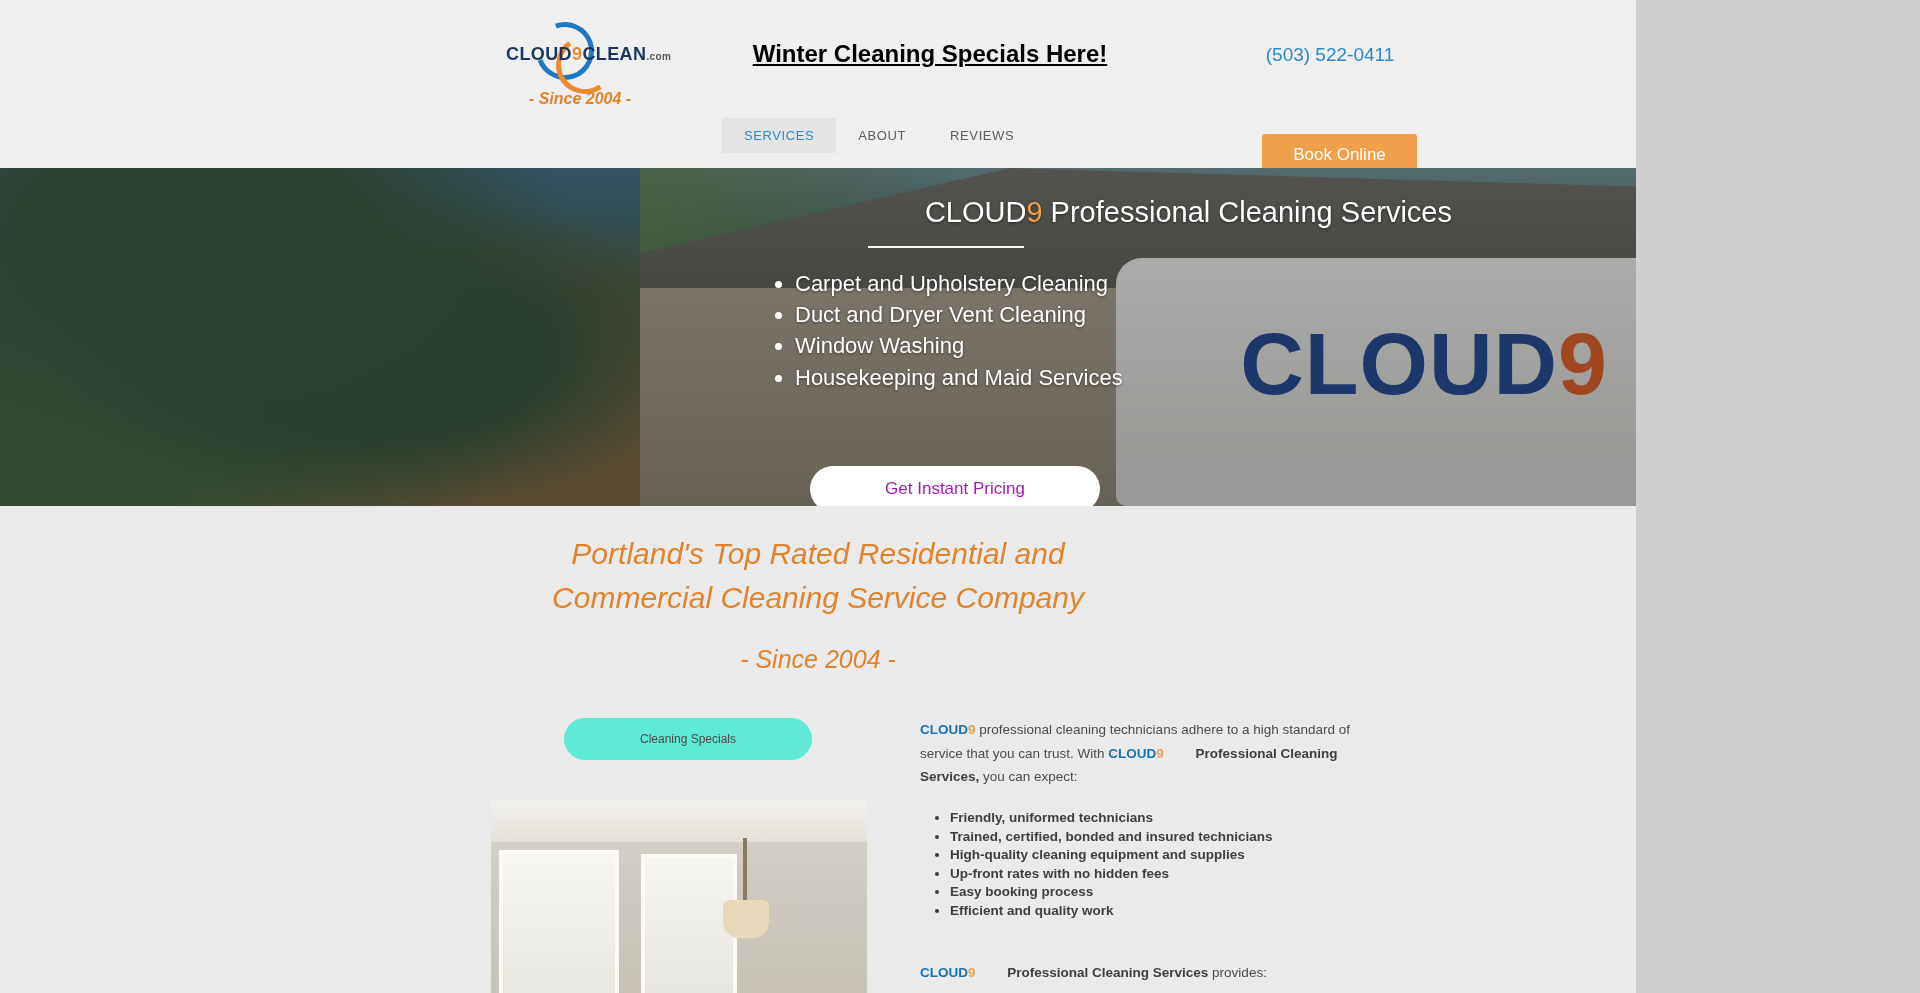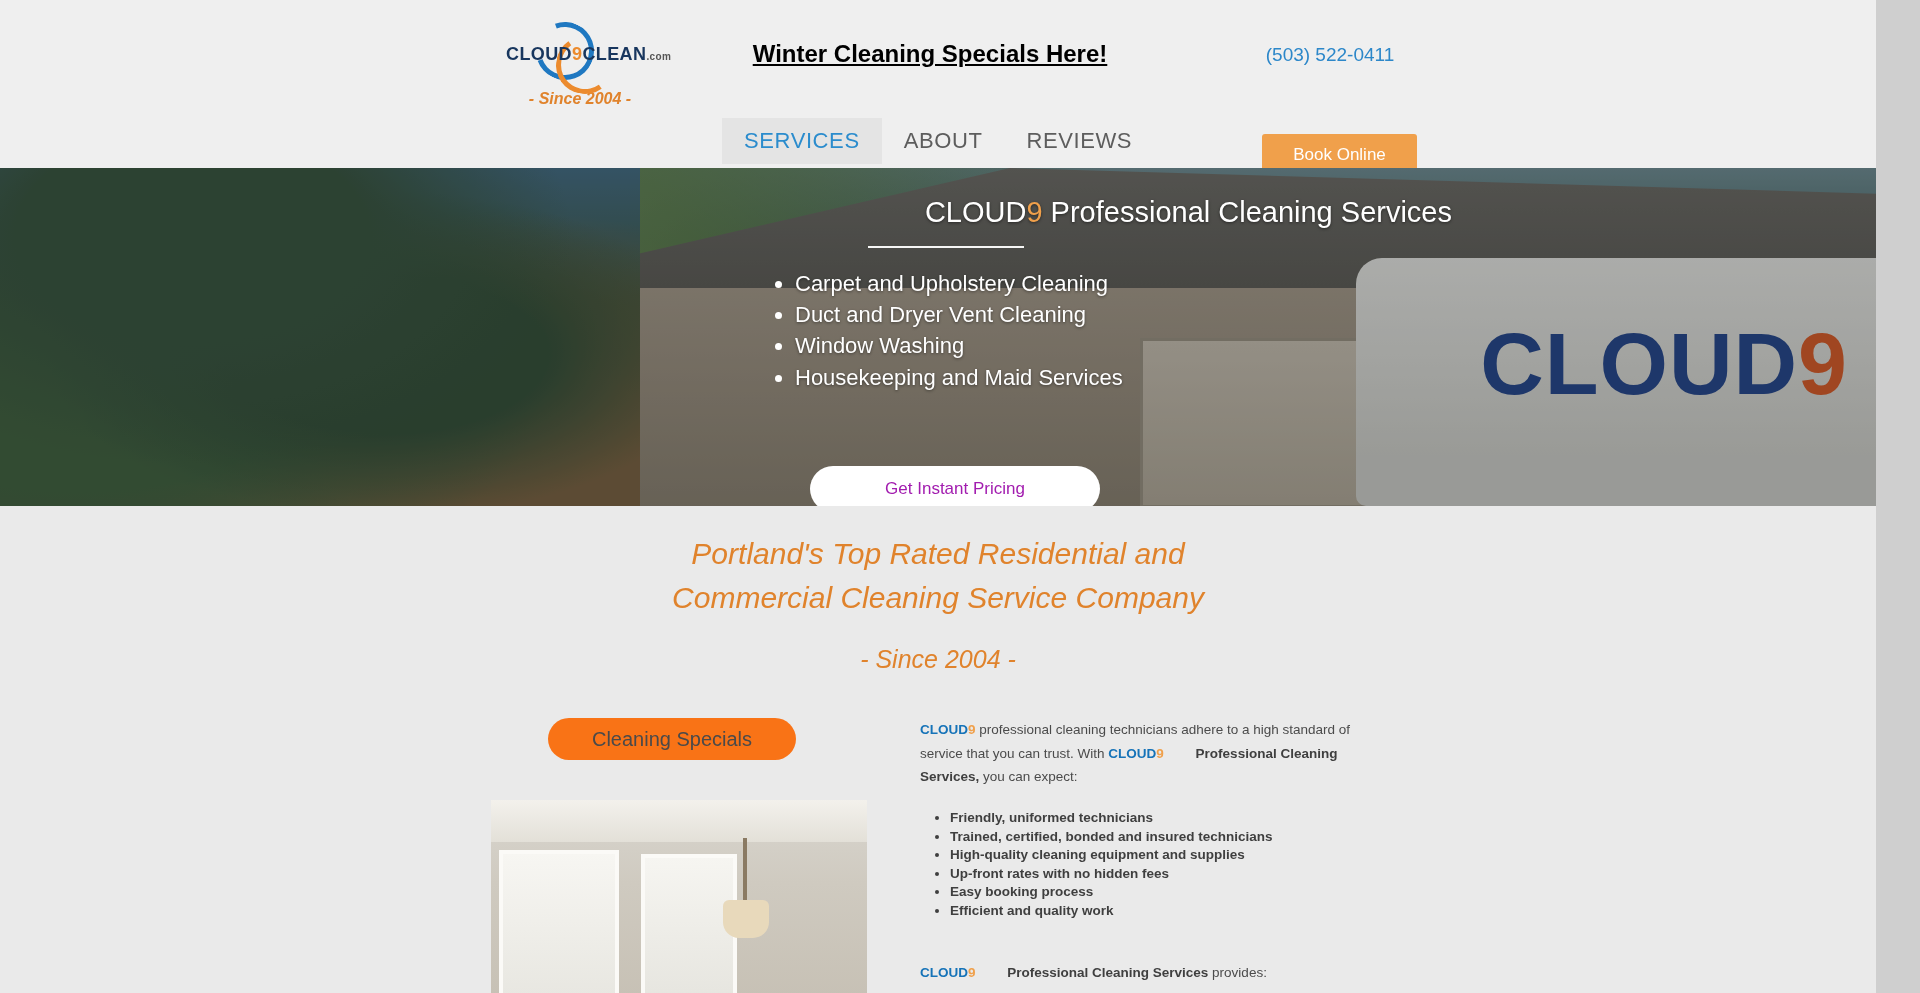--- a/index.html
+++ b/index.html
@@ -20,7 +20,7 @@
   .site {
     position: absolute;
     left: 0; top: 0;
-    width: 1876px;
+    width: 1636px;
     background: #efefef;
   }
 

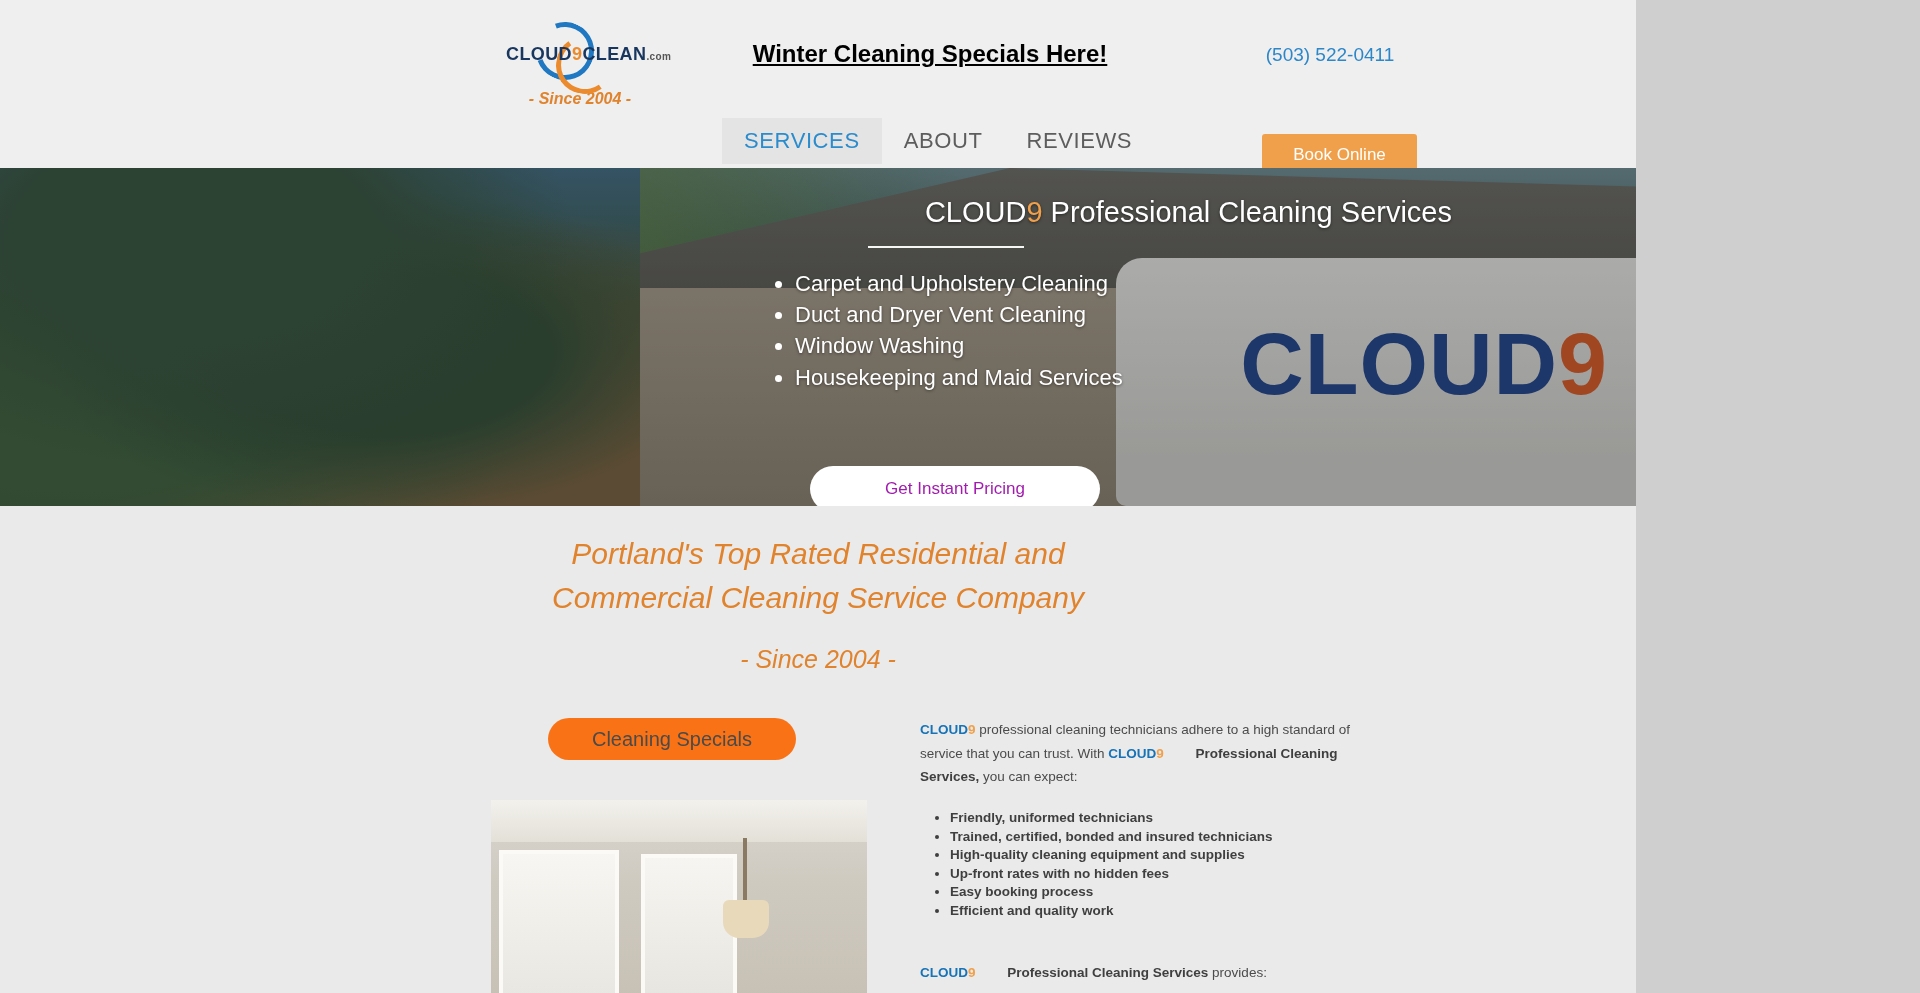--- a/index.html
+++ b/index.html
@@ -118,7 +118,7 @@
     align-items: center;
   }
   .nav-item {
-    font-size: 22px;
+    font-size: 13px;
     color: #5d5d5d;
     letter-spacing: 0.6px;
     padding: 10px 22px;

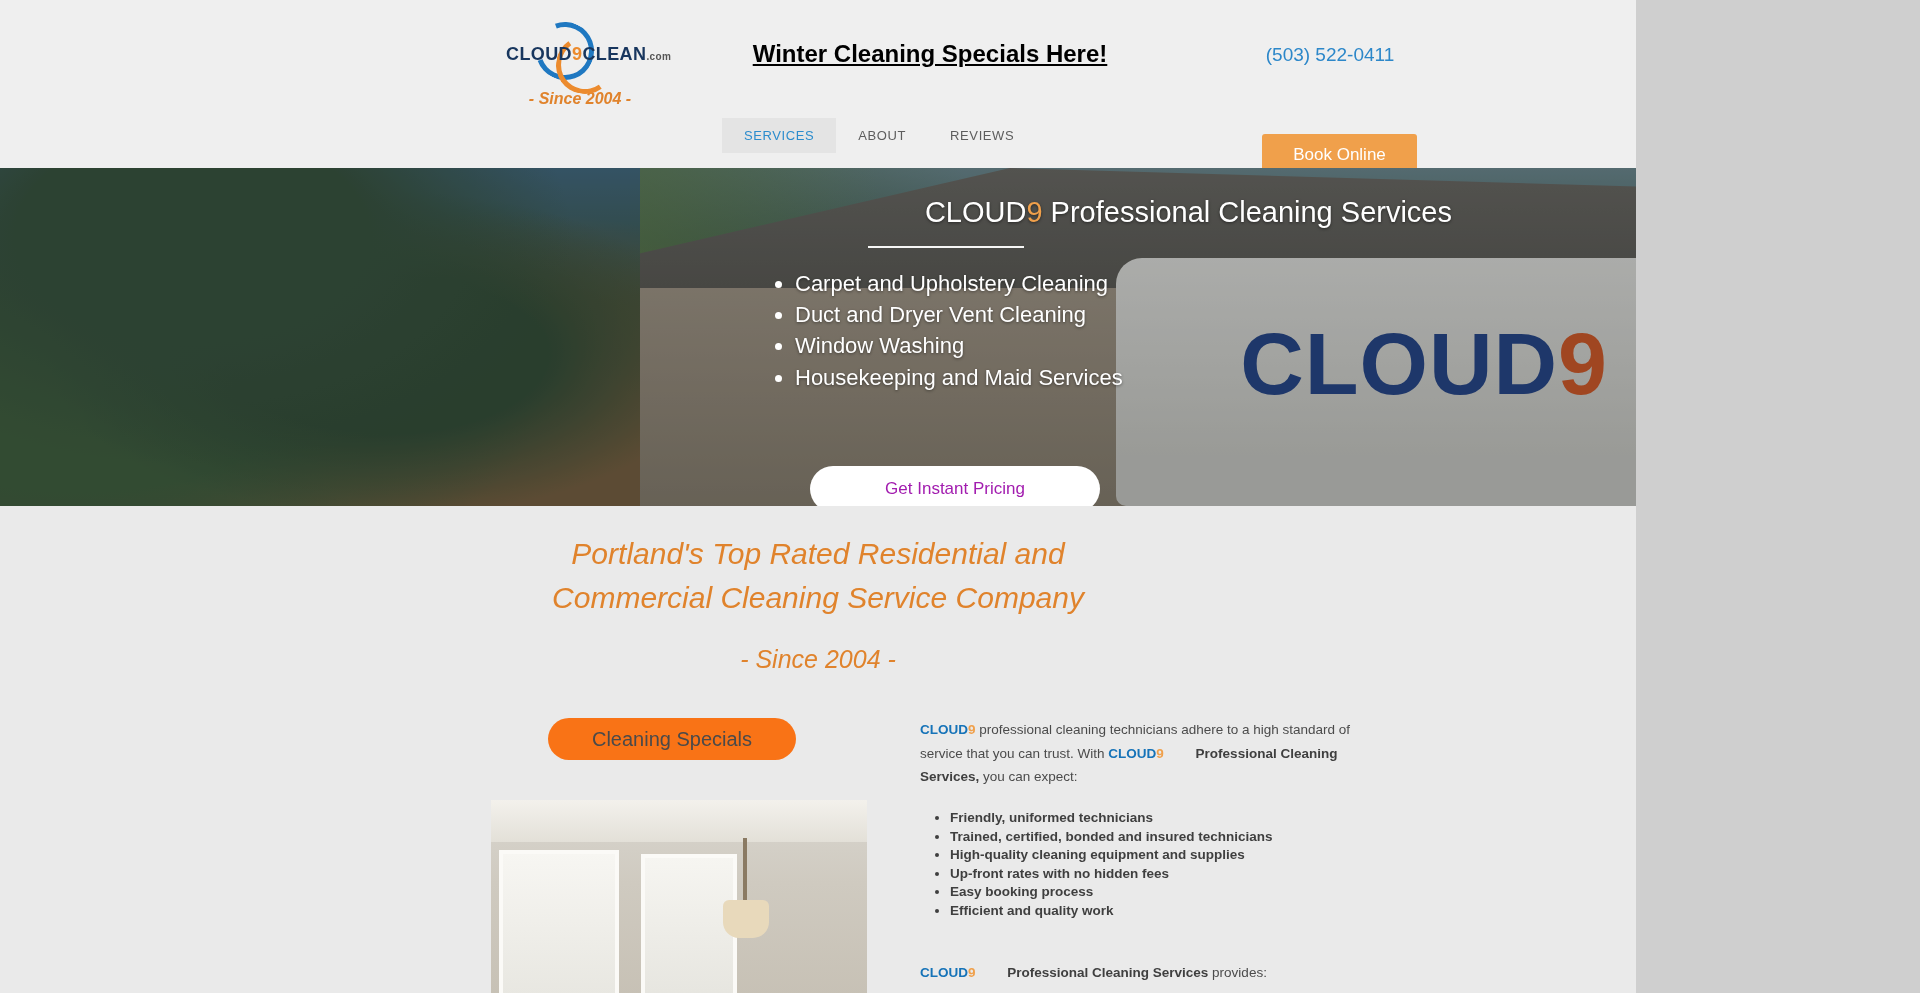--- a/index.html
+++ b/index.html
@@ -298,14 +298,14 @@
   }
   .specials-btn {
     position: absolute;
-    left: 548px;
+    left: 564px;
     top: 0;
     width: 248px;
     height: 42px;
-    background: #f97316;
+    background: #5eead4;
     border: none;
     border-radius: 21px;
-    font-size: 20px;
+    font-size: 12px;
     color: #4a4a4a;
     cursor: pointer;
   }

